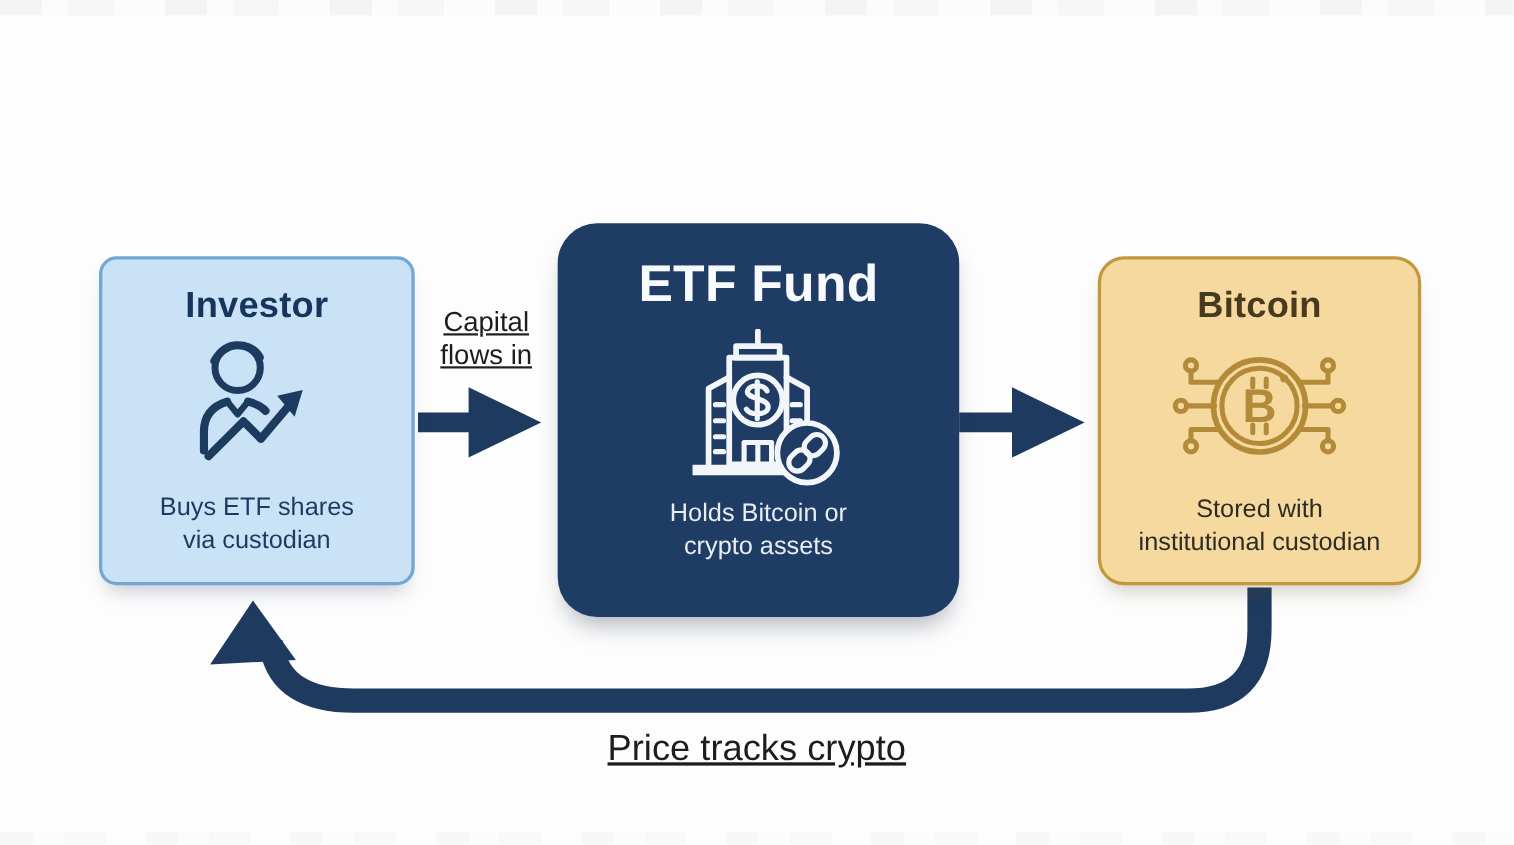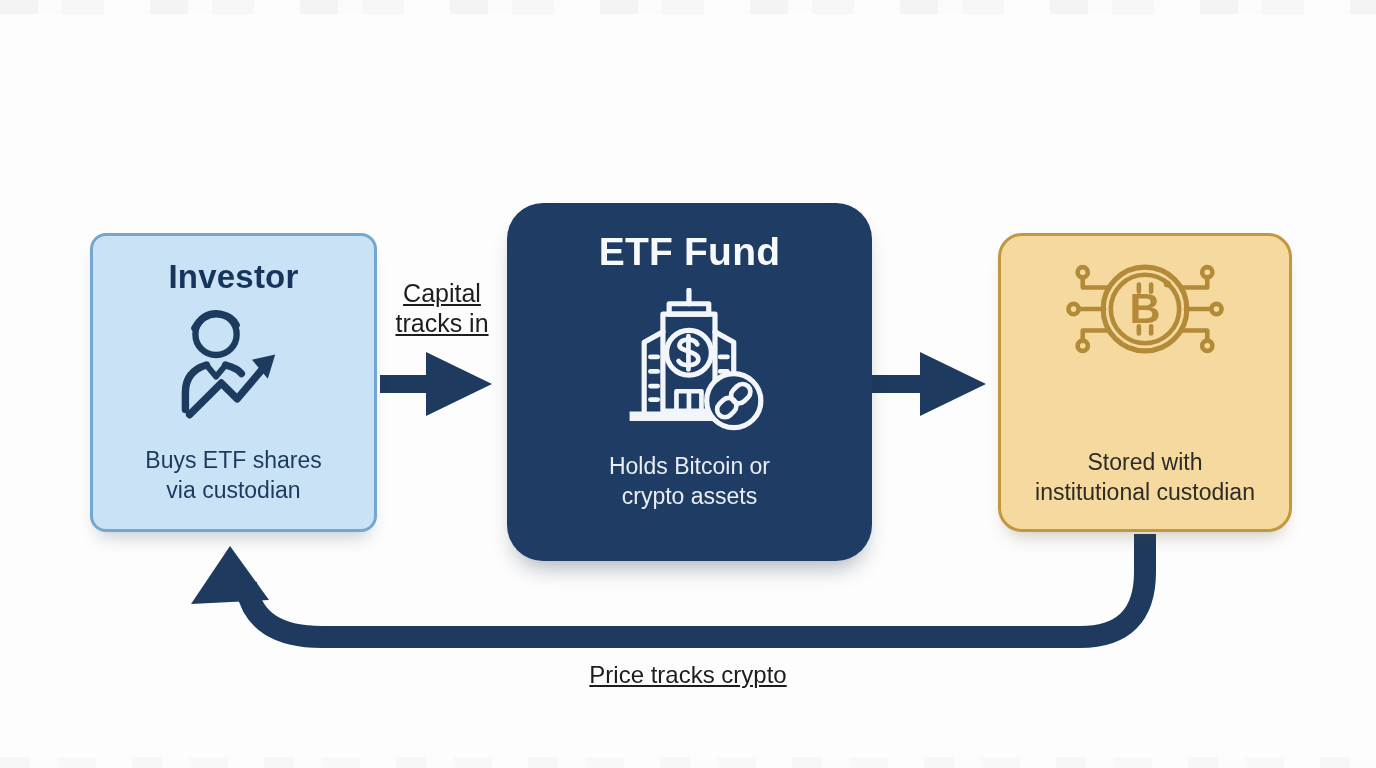--- a/index.html
+++ b/index.html
@@ -43,7 +43,7 @@
   }
   .node-title{font-weight:700;letter-spacing:.2px;}
   .node-investor .node-title{margin-top:22px;font-size:33px;color:#17345c;}
-  .node-etf .node-title{margin-top:27px;font-size:39px;color:#f7fafc;}
+  .node-etf .node-title{margin-top:27px;font-size:47px;color:#f7fafc;}
   .node-bitcoin .node-title{margin-top:22px;font-size:33px;color:#473a1e;}
   .node-icon{display:block;}
   .node-investor .node-icon{margin-top:12px;}

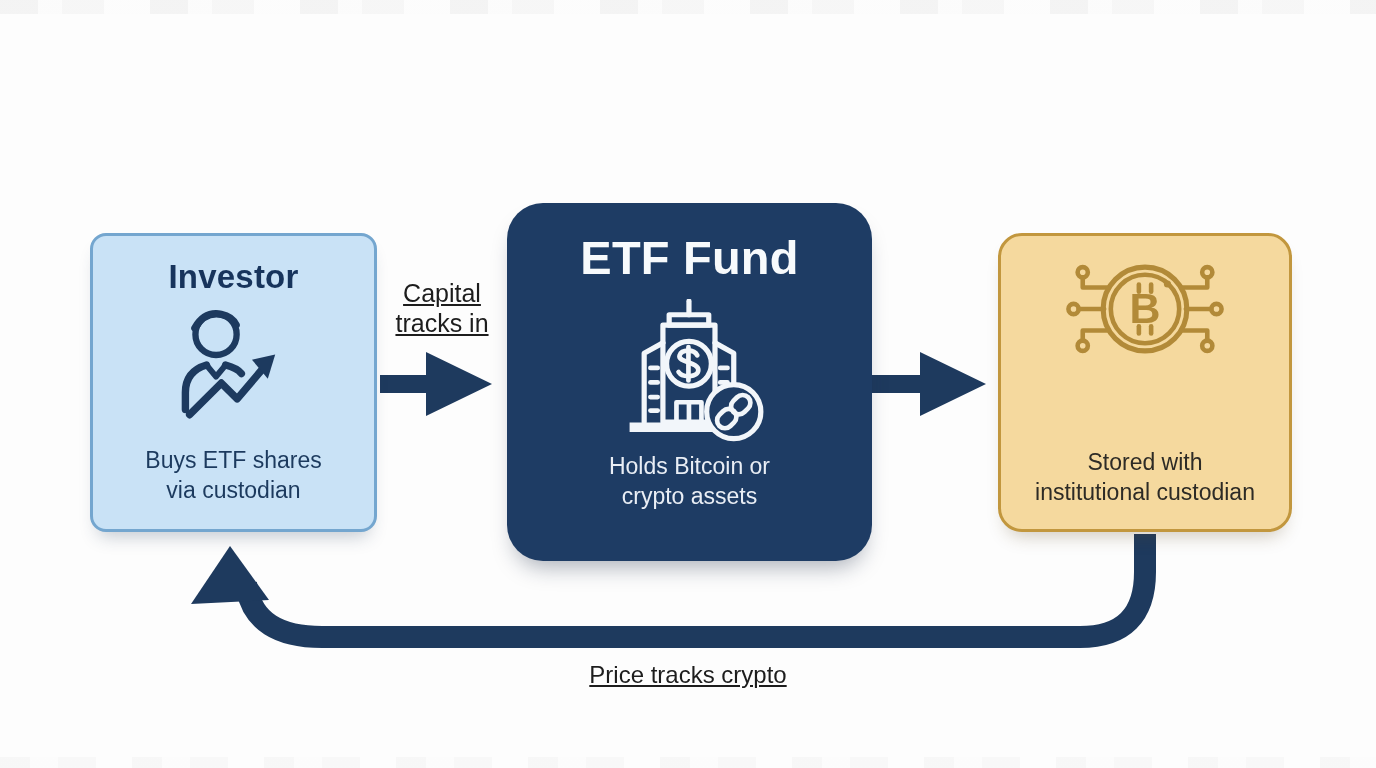--- a/index.html
+++ b/index.html
@@ -131,6 +131,7 @@
   </div>
 
   <div class="node node-bitcoin">
+    <div class="node-title">Bitcoin</div>
     <svg class="node-icon" width="160" height="98" viewBox="0 0 156 96">
       <g fill="none" stroke="#b28a38" stroke-width="5" stroke-linecap="round" stroke-linejoin="round">
         <circle cx="78" cy="48" r="41"></circle>

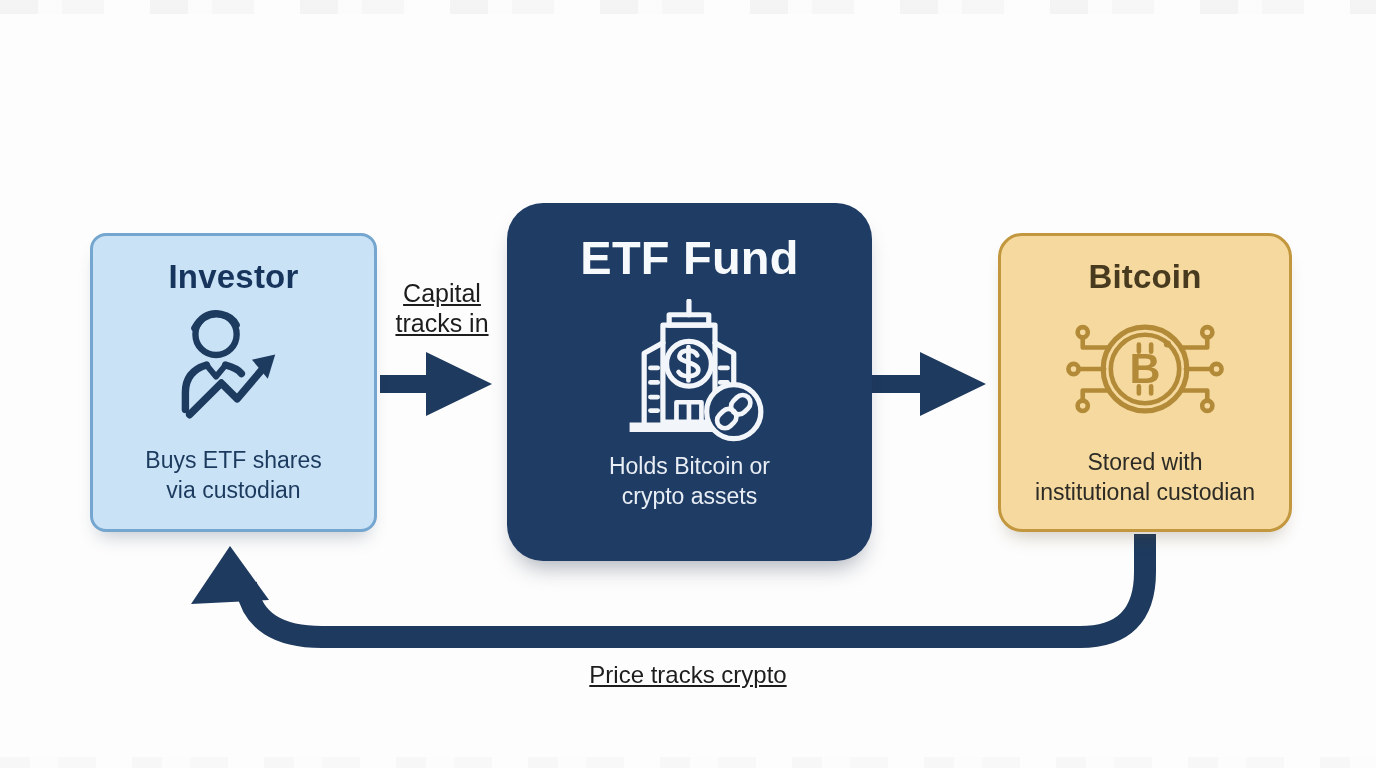--- a/index.html
+++ b/index.html
@@ -164,7 +164,7 @@
 
   <div class="flow-label capital">
     <span>Capital</span>
-    <span>tracks in</span>
+    <span>flows in</span>
   </div>
   <div class="flow-label price">Price tracks crypto</div>
 

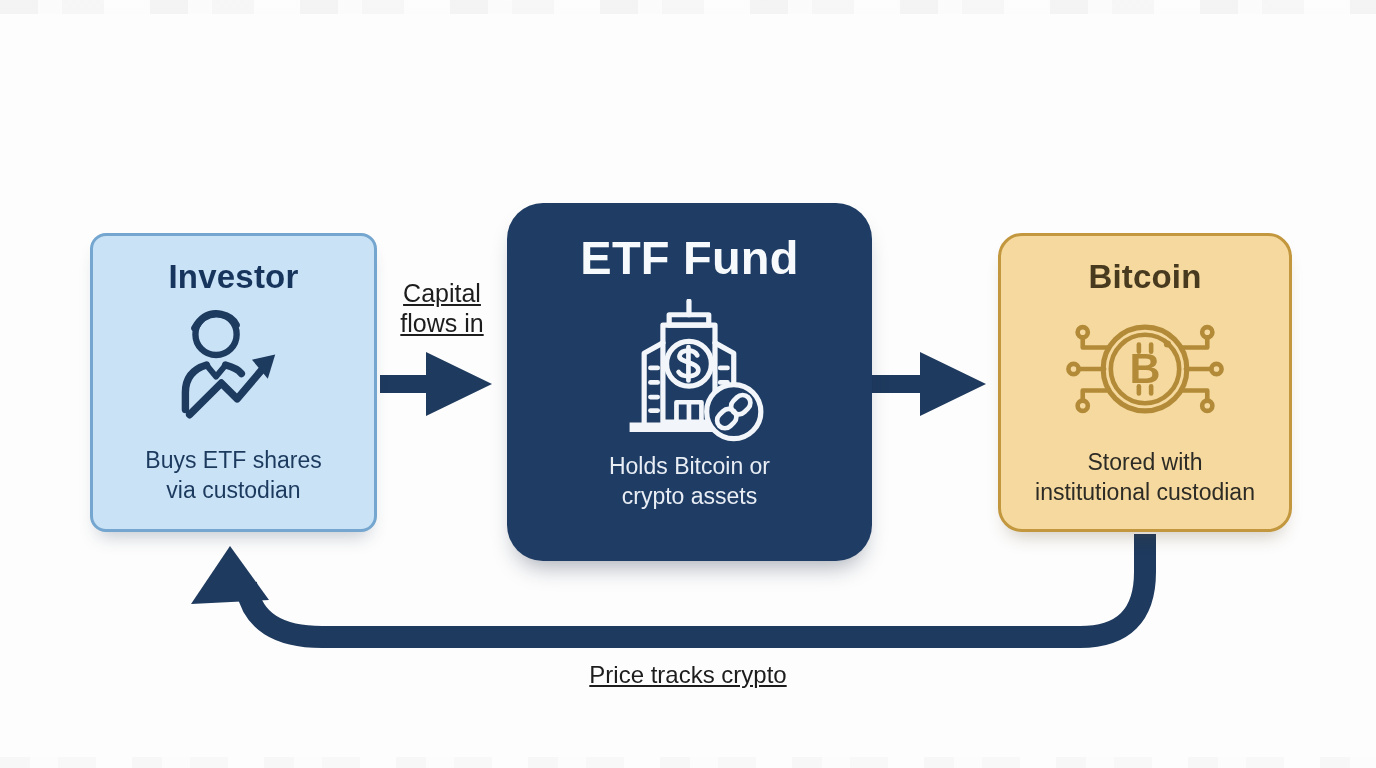--- a/index.html
+++ b/index.html
@@ -57,7 +57,7 @@
 
   .flow-label{position:absolute;text-align:center;color:#1d1d1d;text-decoration:underline;}
   .flow-label.capital{left:374px;top:278px;width:136px;font-size:25px;line-height:30px;}
-  .flow-label.price{left:500px;top:661px;width:376px;font-size:24px;}
+  .flow-label.price{left:500px;top:661px;width:376px;font-size:33px;}
   .flow-label span{display:block;}
 </style>
 </head>

